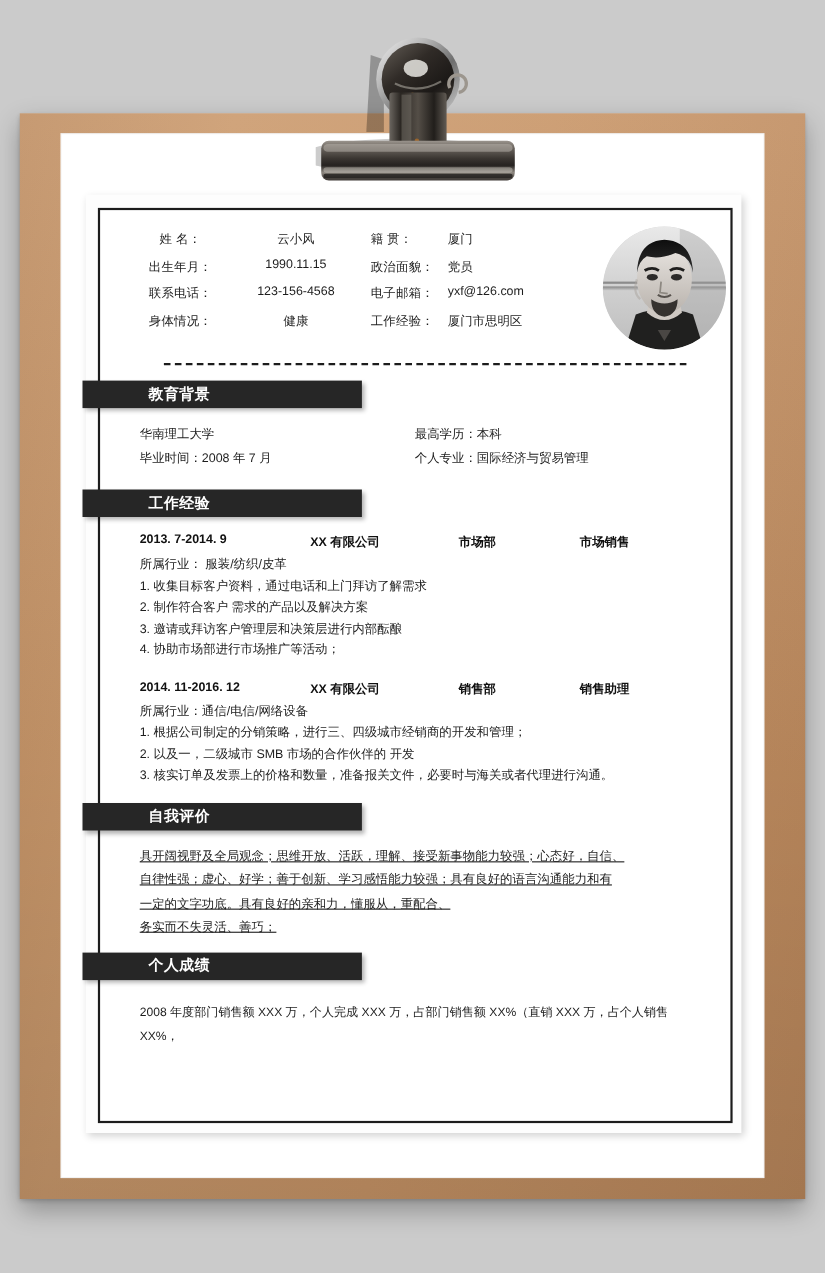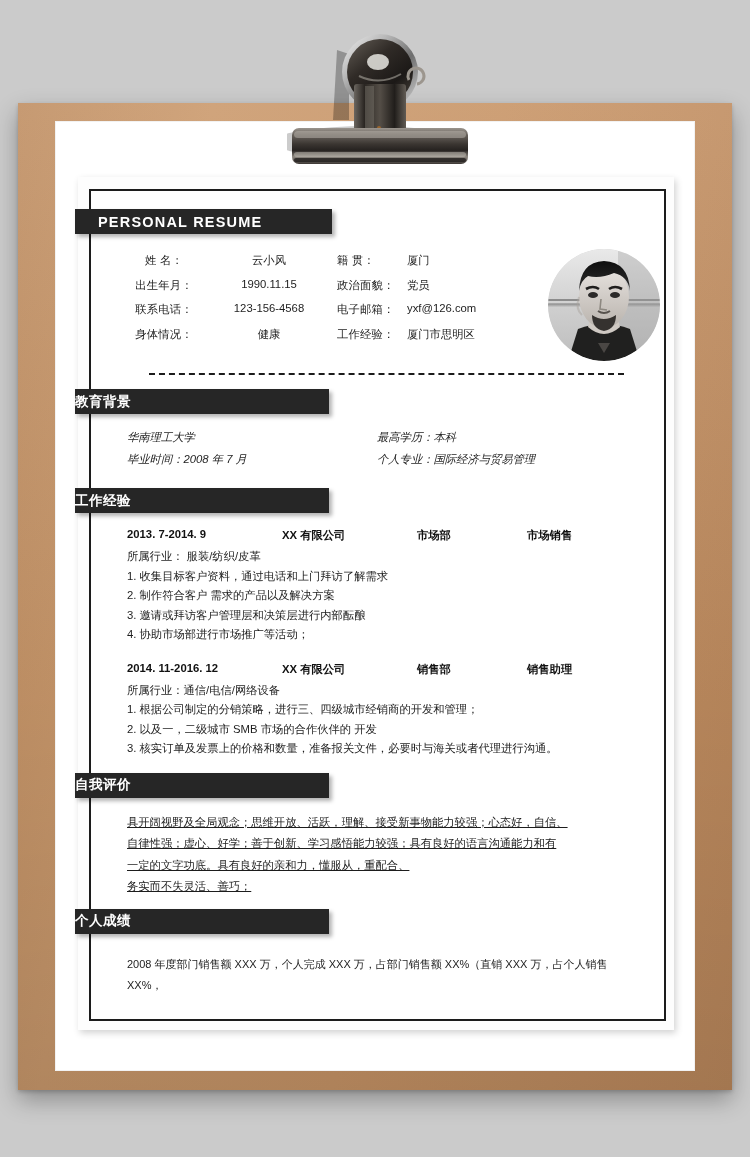--- a/index.html
+++ b/index.html
@@ -242,9 +242,6 @@
 <div class="resume-sheet">
   <div class="resume-frame">
 
-    <div class="sec-bar en sec-bar-w-en" style="margin-top:18px;">
-      <span class="sec-label">PERSONAL    RESUME</span>
-    </div>
 
     <div class="content-pad">
       <div class="info-grid">

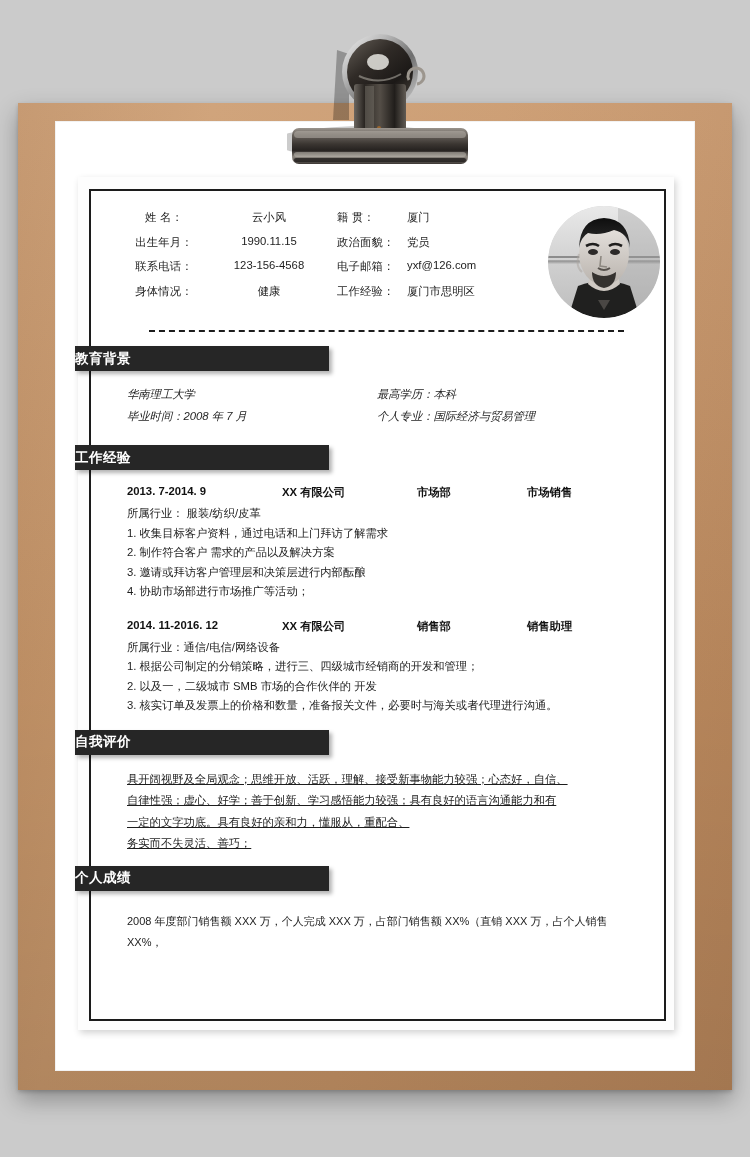--- a/index.html
+++ b/index.html
@@ -85,6 +85,7 @@
     color: #ffffff;
     font-size: 13.5px;
     font-weight: bold;
+    padding-left: 60px;
     letter-spacing: 0.5px;
     white-space: nowrap;
   }

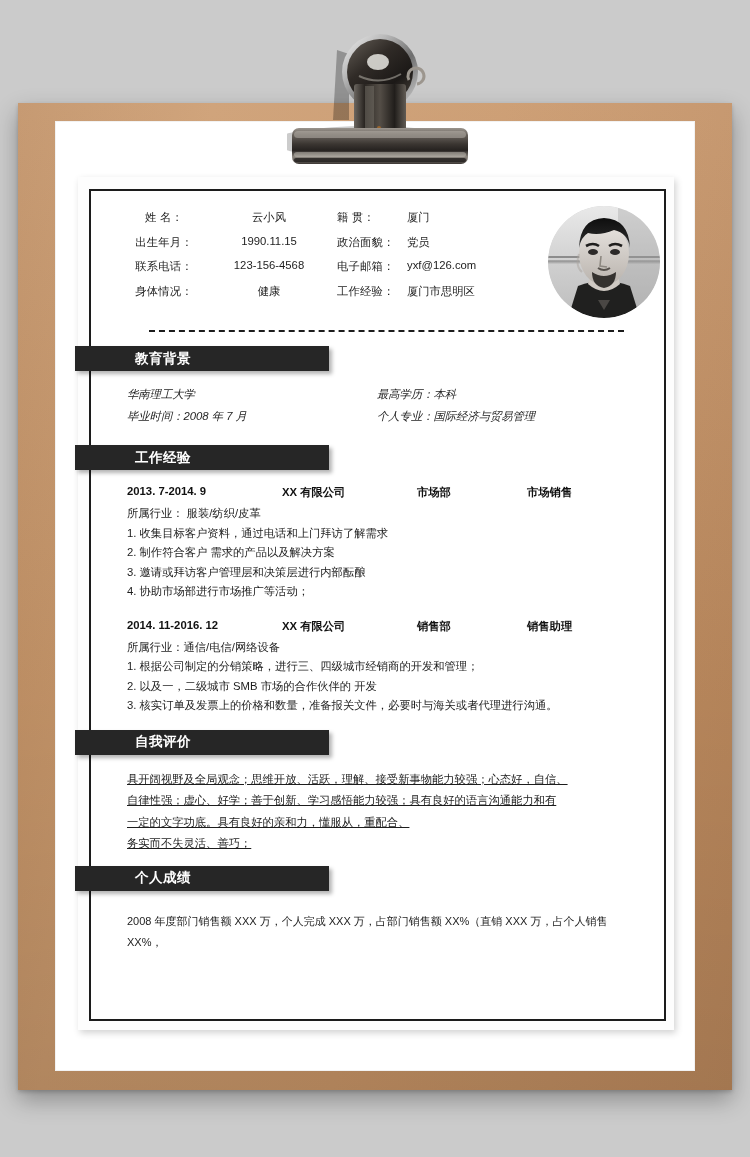--- a/index.html
+++ b/index.html
@@ -144,7 +144,6 @@
     color: #1d1d1d;
     height: 22px;
     align-items: baseline;
-    font-style: italic;
   }
   .edu-left { width: 250px; flex: none; }
   .edu-right { flex: 1; }

